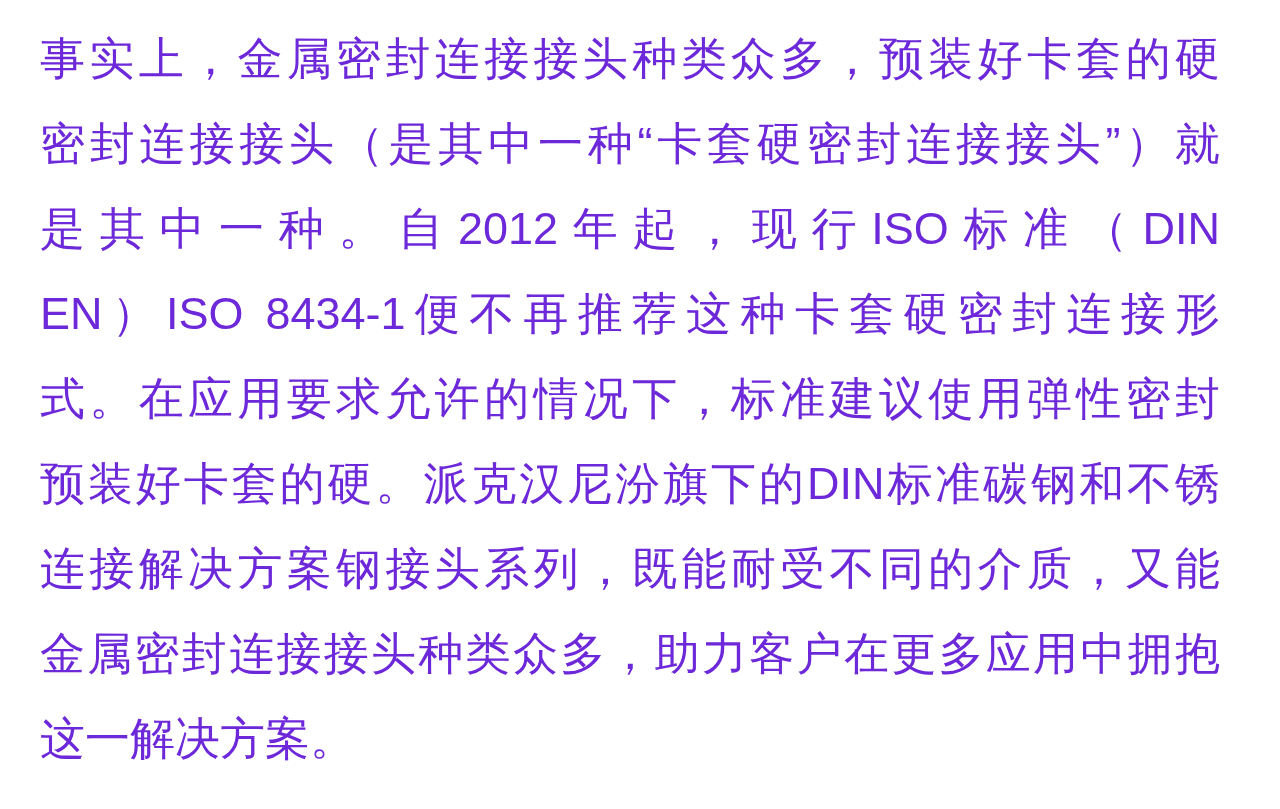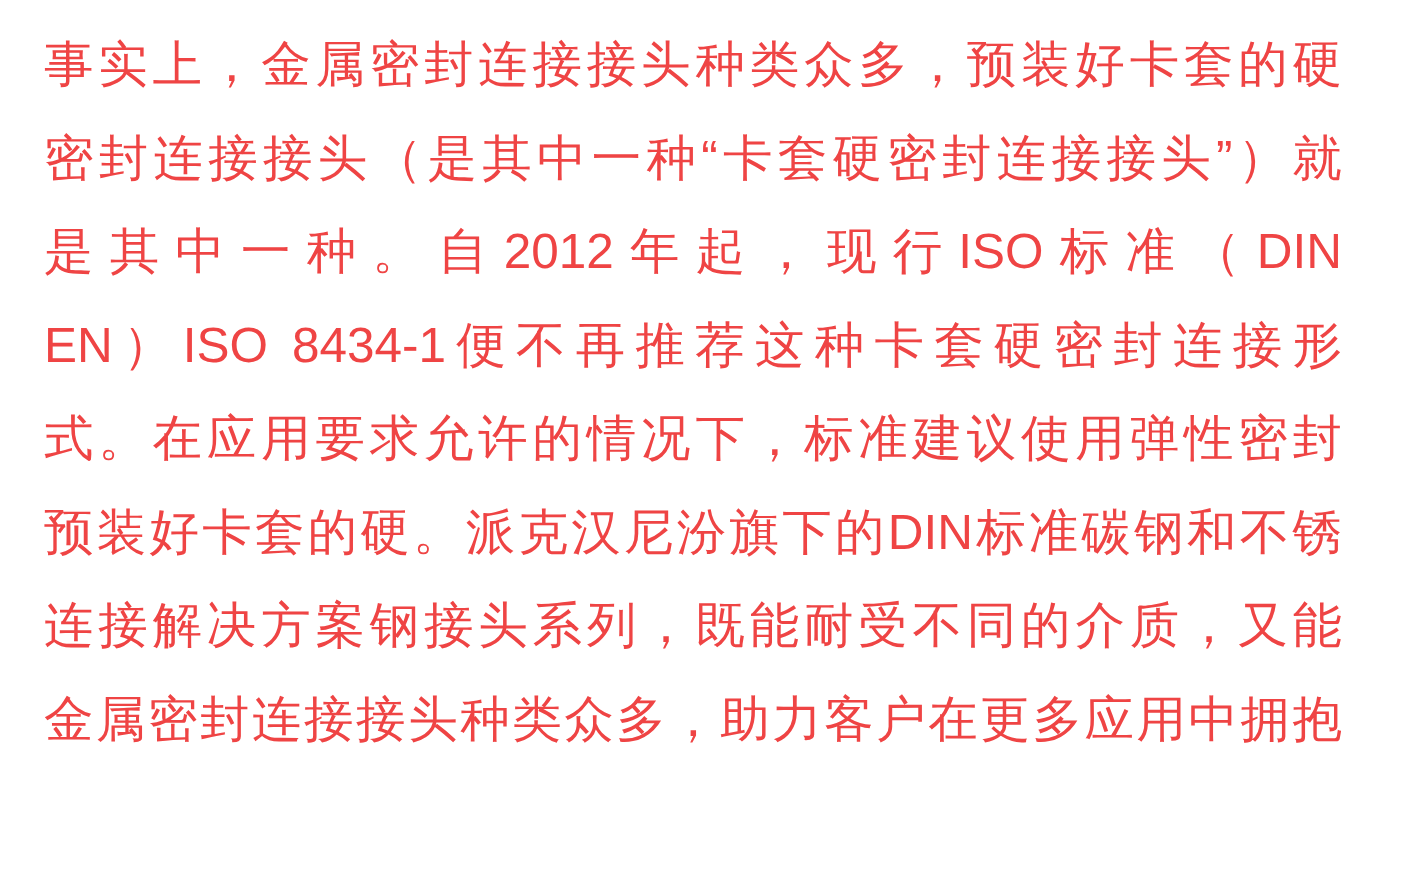--- a/index.html
+++ b/index.html
@@ -46,7 +46,7 @@
 <body>
 
 <div class="page">
-  <div class="article" id="article" style="color: #ef4444;">
+  <div class="article" id="article" style="color: #6d28d9;">
       <div class="text-line just"><span class="seg-normal">事实上，金属密封连接接头种类众多，预装好卡套的硬</span></div>
       <div class="text-line just"><span class="seg-normal">密封连接接头（是其中一种“卡套硬密封连接接头”）就</span></div>
       <div class="text-line just"><span class="seg-normal">是其中一种。自2012年起，现行ISO标准（DIN</span></div>

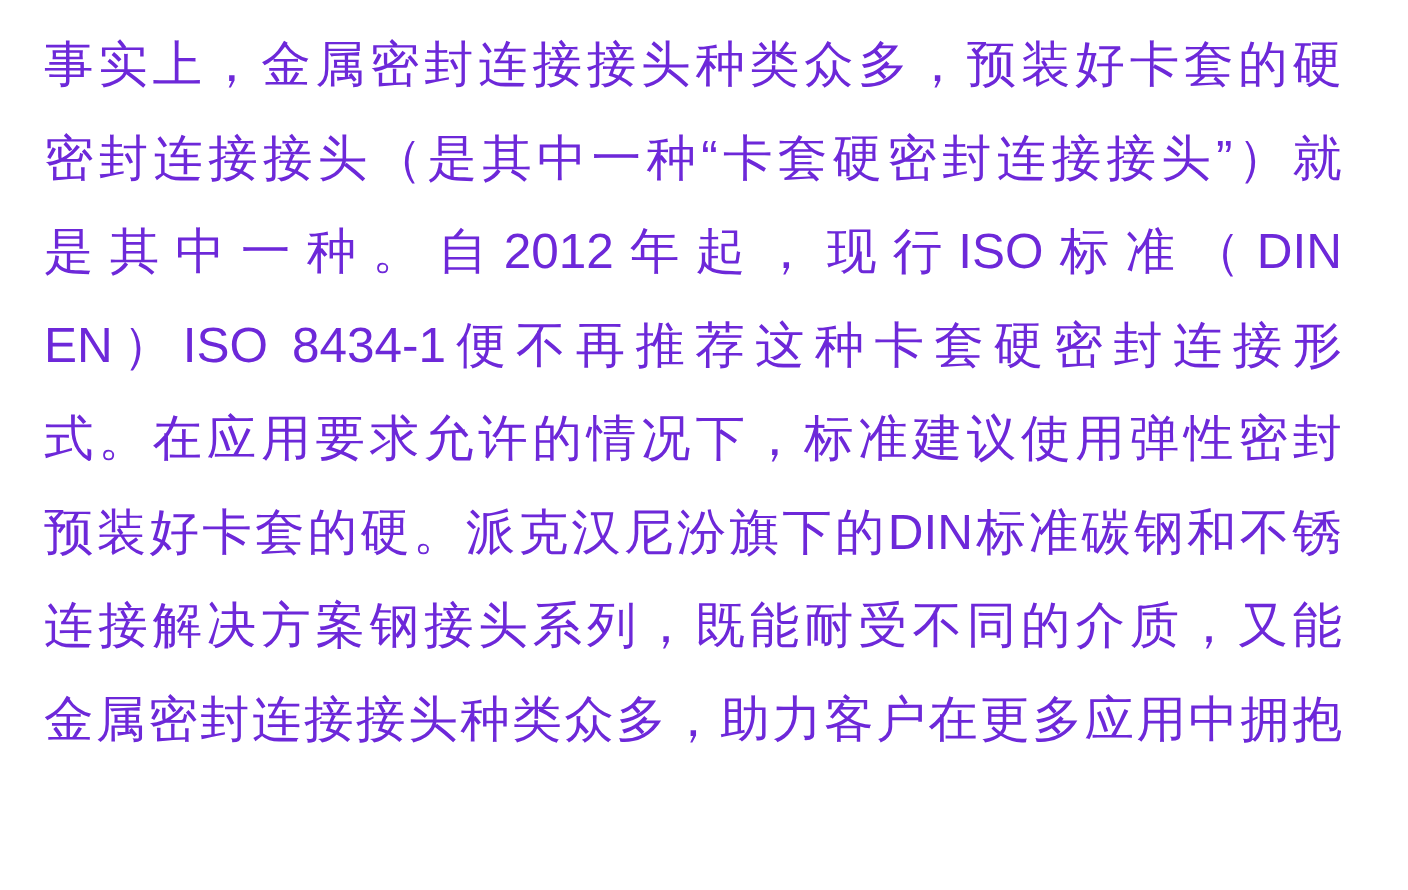--- a/index.html
+++ b/index.html
@@ -55,6 +55,7 @@
       <div class="text-line just"><span class="seg-normal">预装好卡套的硬。派克汉尼汾旗下的</span><span class="seg-bold">DIN标准碳钢和不锈</span></div>
       <div class="text-line just"><span class="seg-bold">连接解决方案</span><span class="seg-normal">钢接头系列，既能耐受不同的介质，又能</span></div>
       <div class="text-line just"><span class="seg-normal">金属密封连接接头种类众多，助力客户在更多应用中拥抱</span></div>
+      <div class="text-line nojust"><span class="seg-normal">这一解决方案。</span></div>
     </div>
 </div>
 

